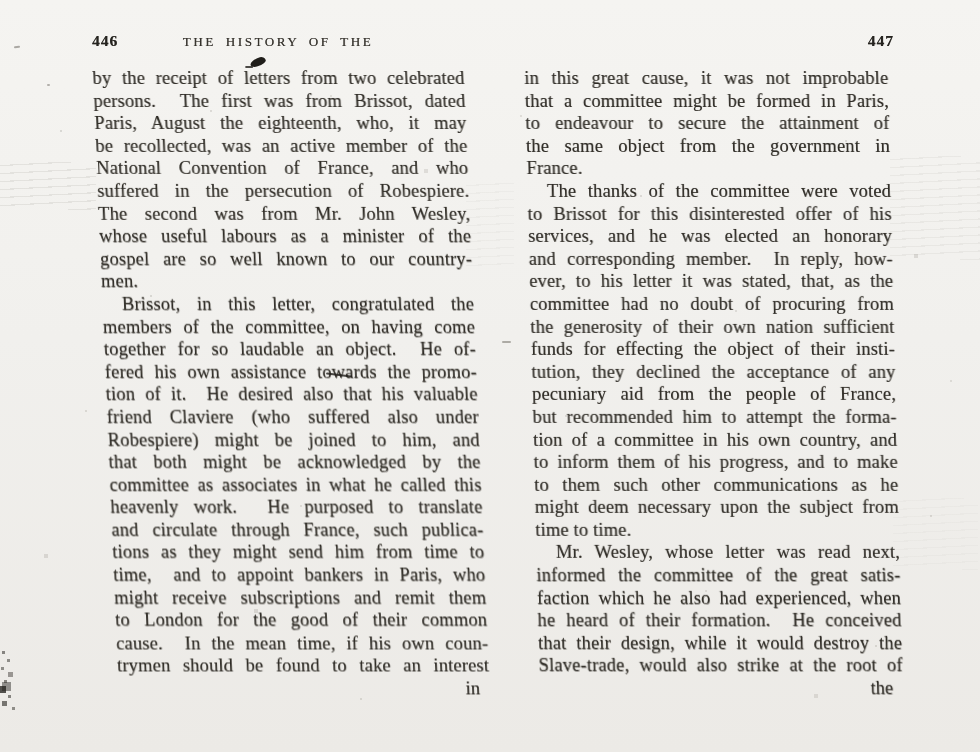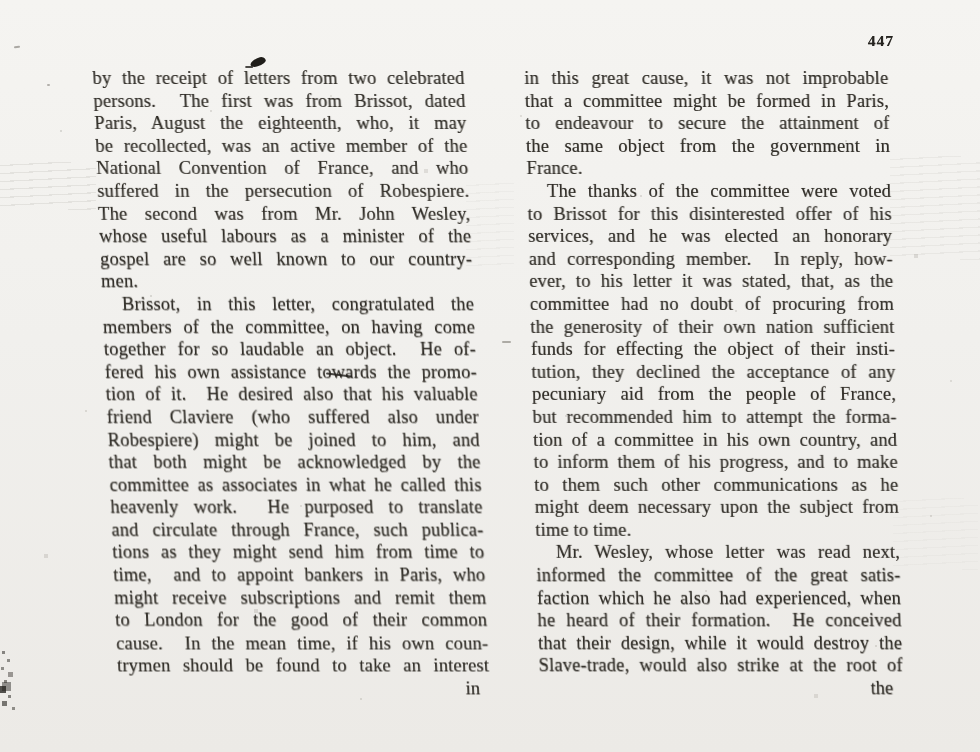--- a/index.html
+++ b/index.html
@@ -163,6 +163,10 @@
 <div style="position:absolute; inset:0;">
 
   <section class="page page-left">
+    <div class="page-header">
+      <span class="page-number num-left">446</span>
+      <span class="running-head">THE HISTORY OF THE</span>
+    </div>
     <div class="page-body">
       <div>
           <div class="tline full">by the receipt of letters from two celebrated</div>

